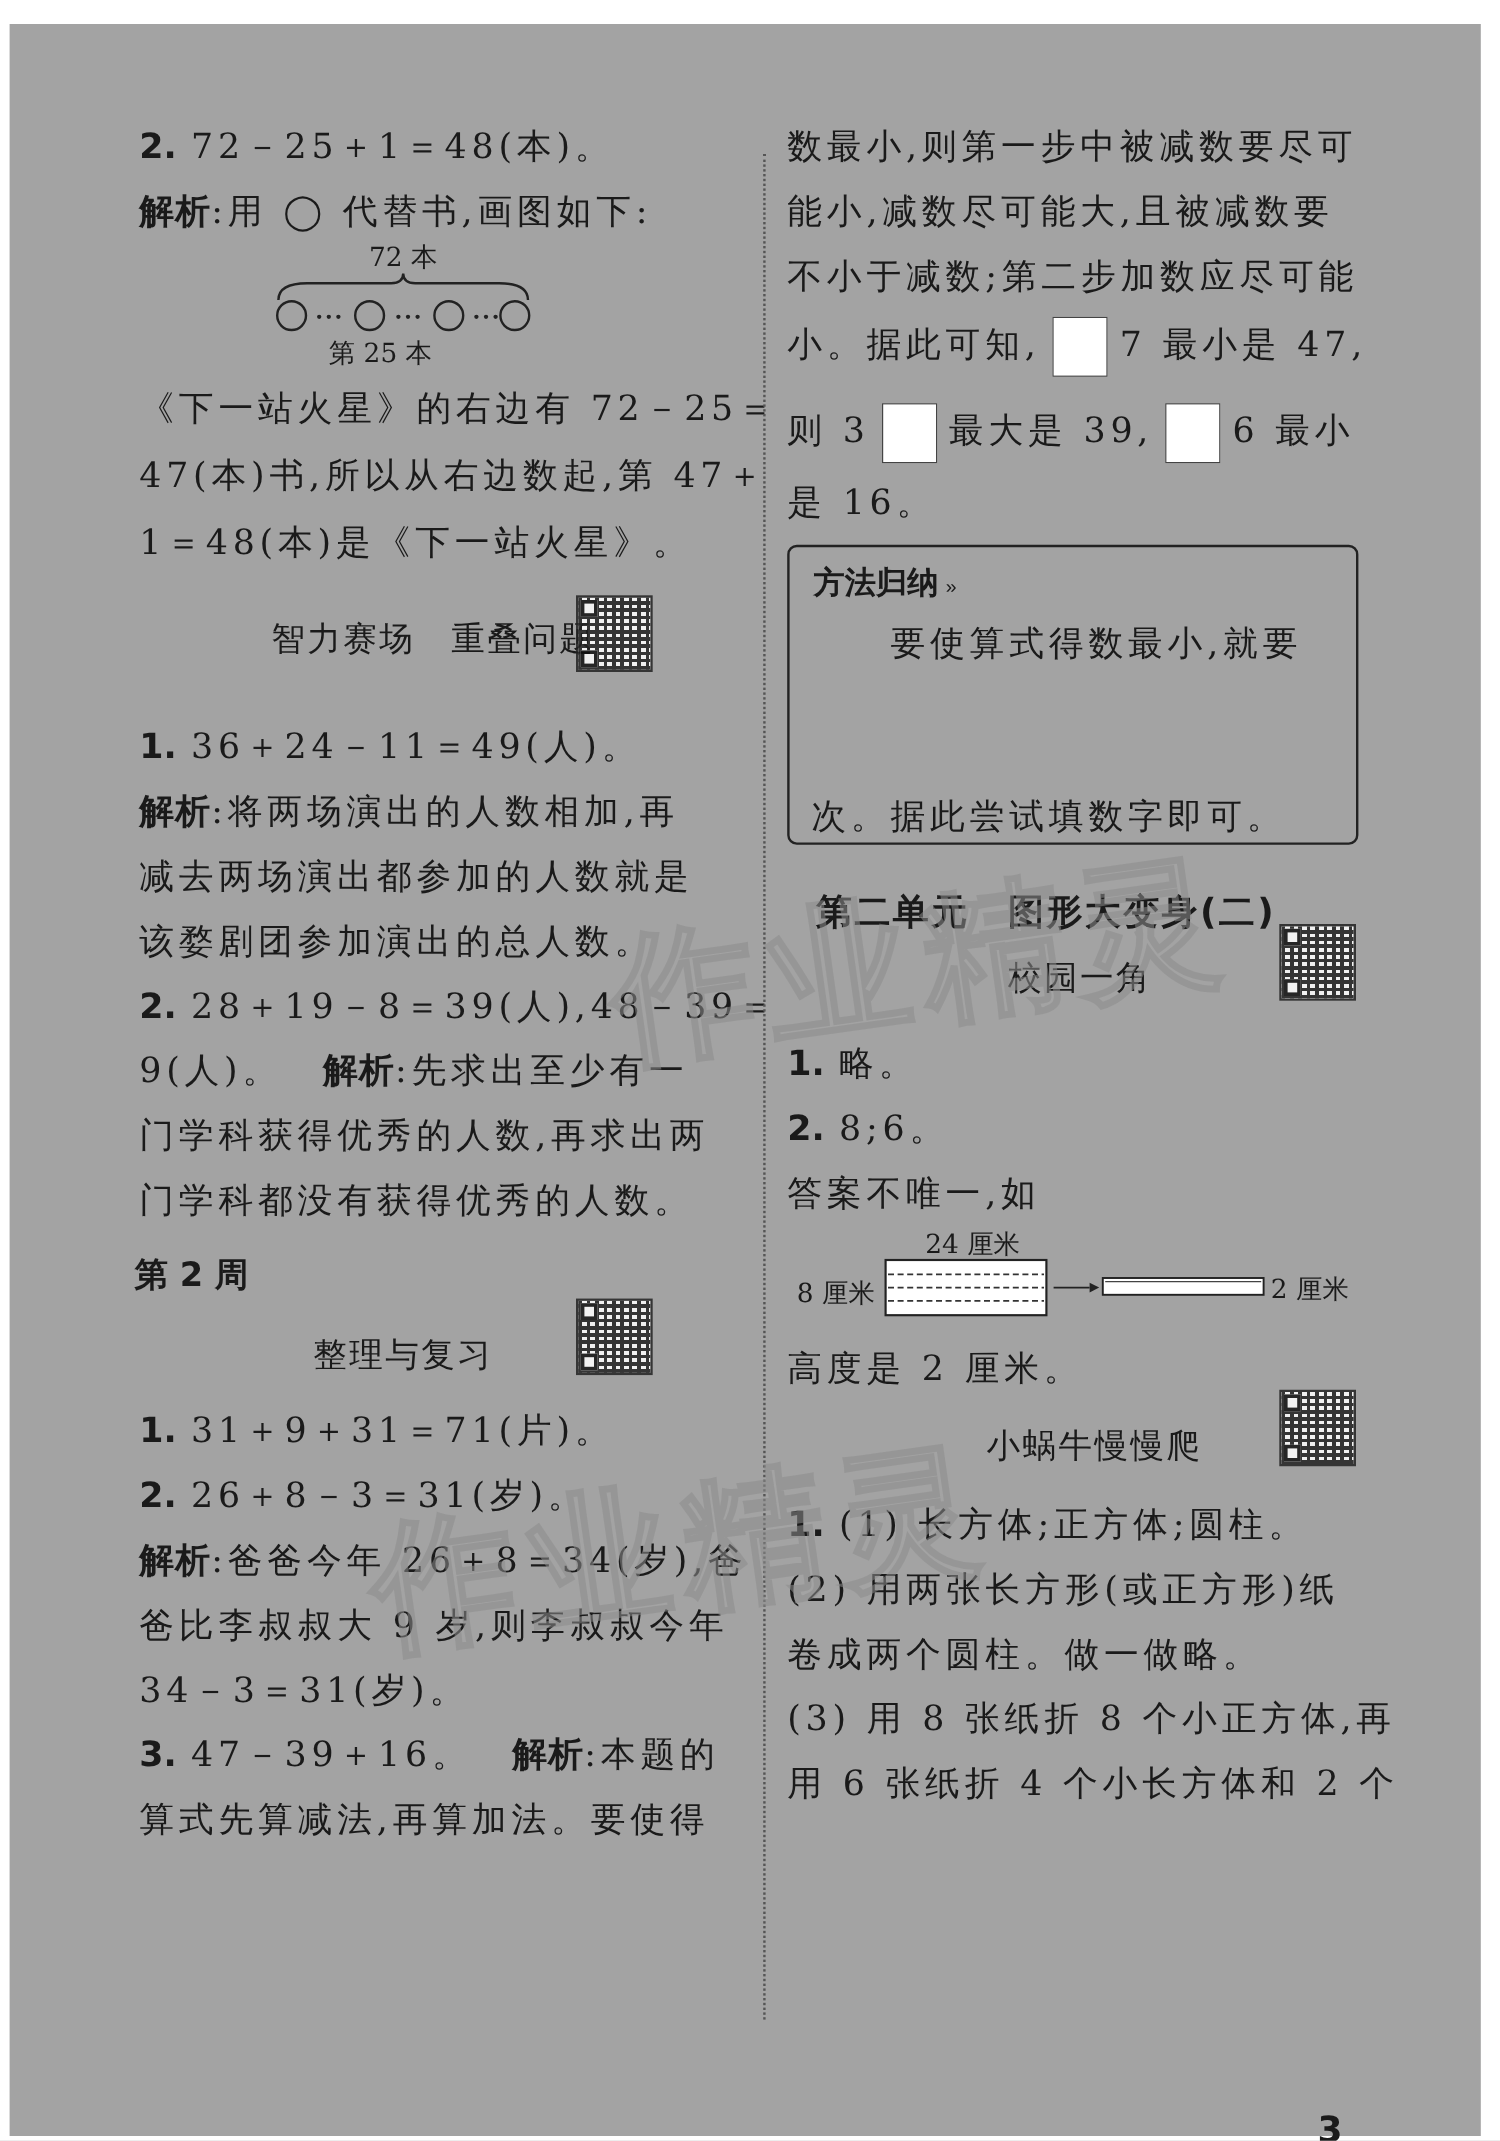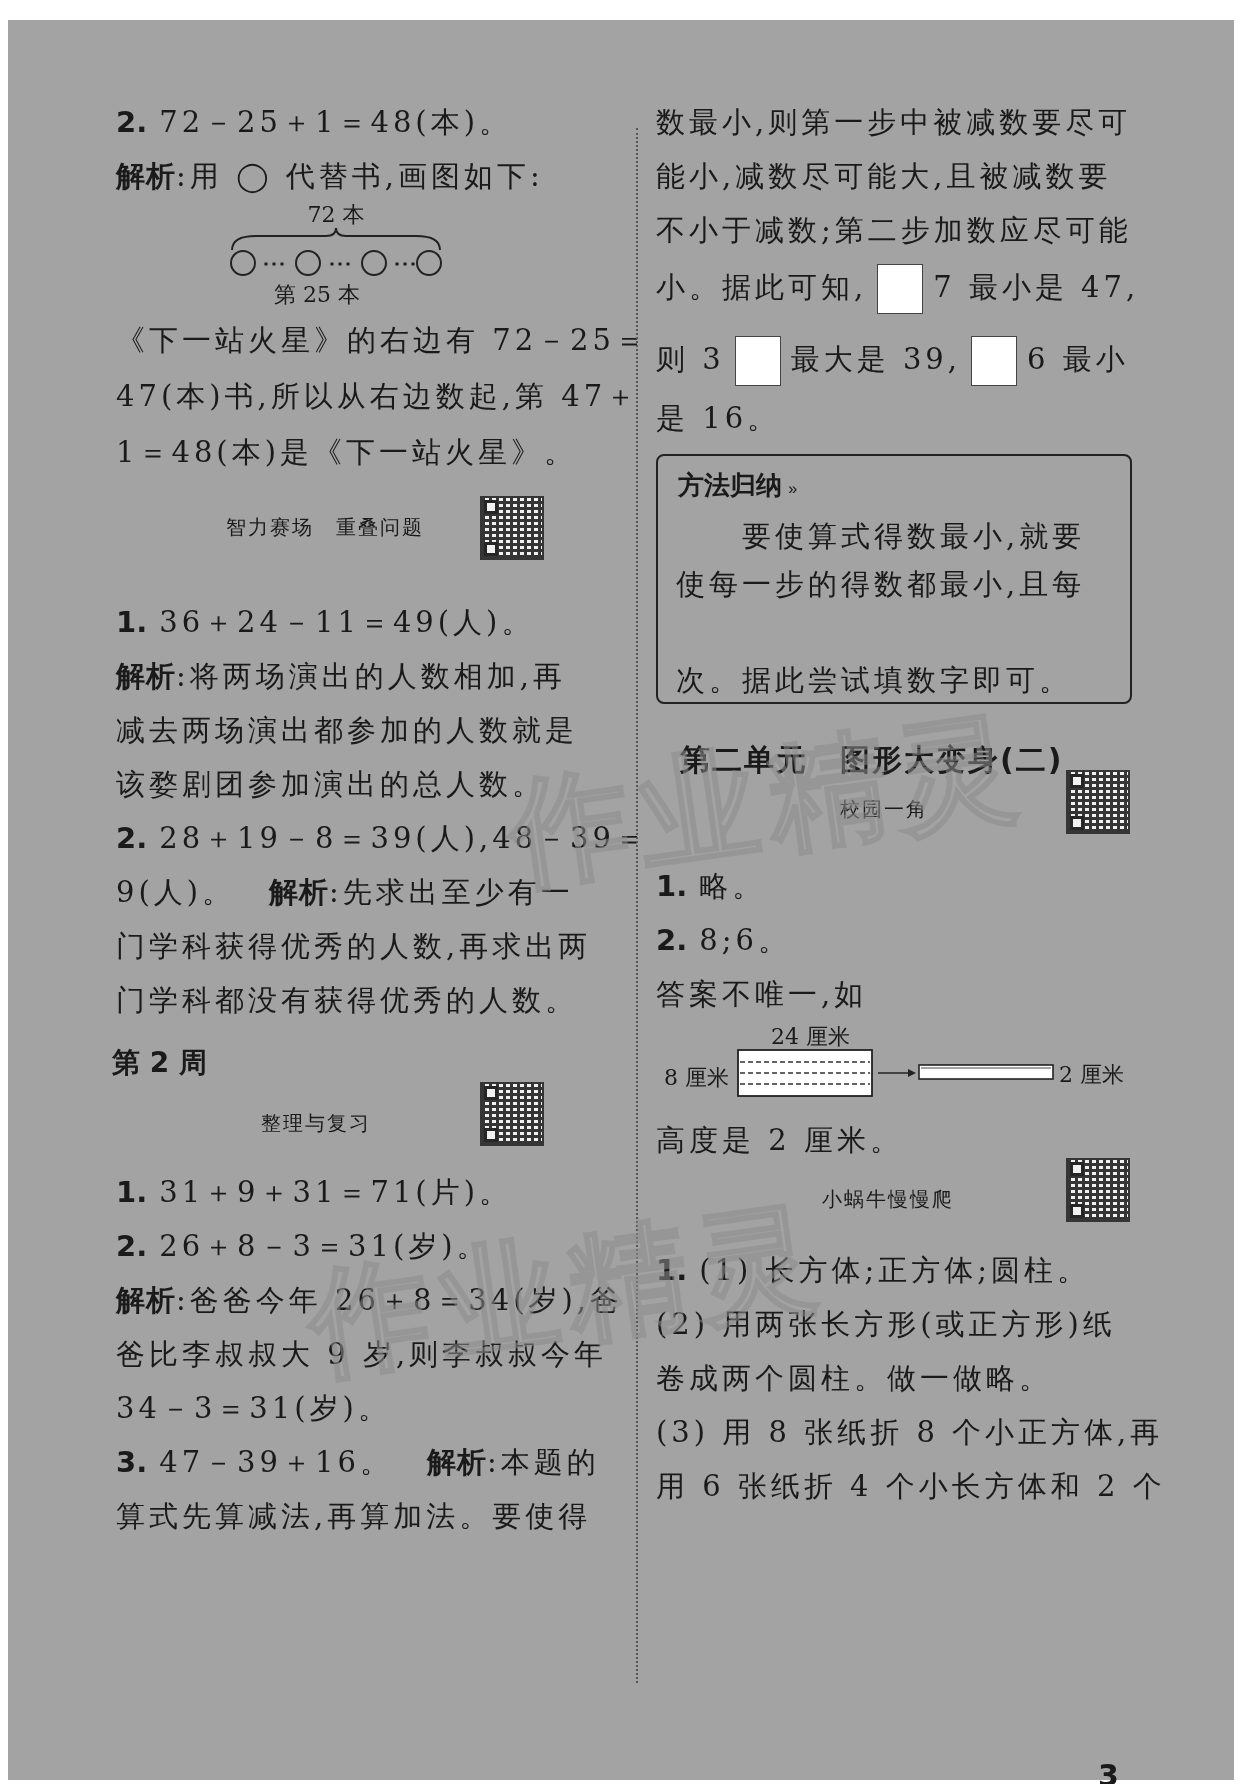--- a/index.html
+++ b/index.html
@@ -28,7 +28,7 @@
   .lbl { font-family: "DejaVu Sans", "Liberation Sans", sans-serif; font-weight: bold; letter-spacing: 1px; }
   .sec-title {
     position: absolute; font-family: "DejaVu Sans", "Liberation Sans", sans-serif;
-    font-size: 20px; letter-spacing: 2px; white-space: nowrap; text-align: center;
+    font-size: 28px; letter-spacing: 2px; white-space: nowrap; text-align: center;
   }
   .week-title {
     position: absolute; font-family: "DejaVu Sans", "Liberation Sans", sans-serif;

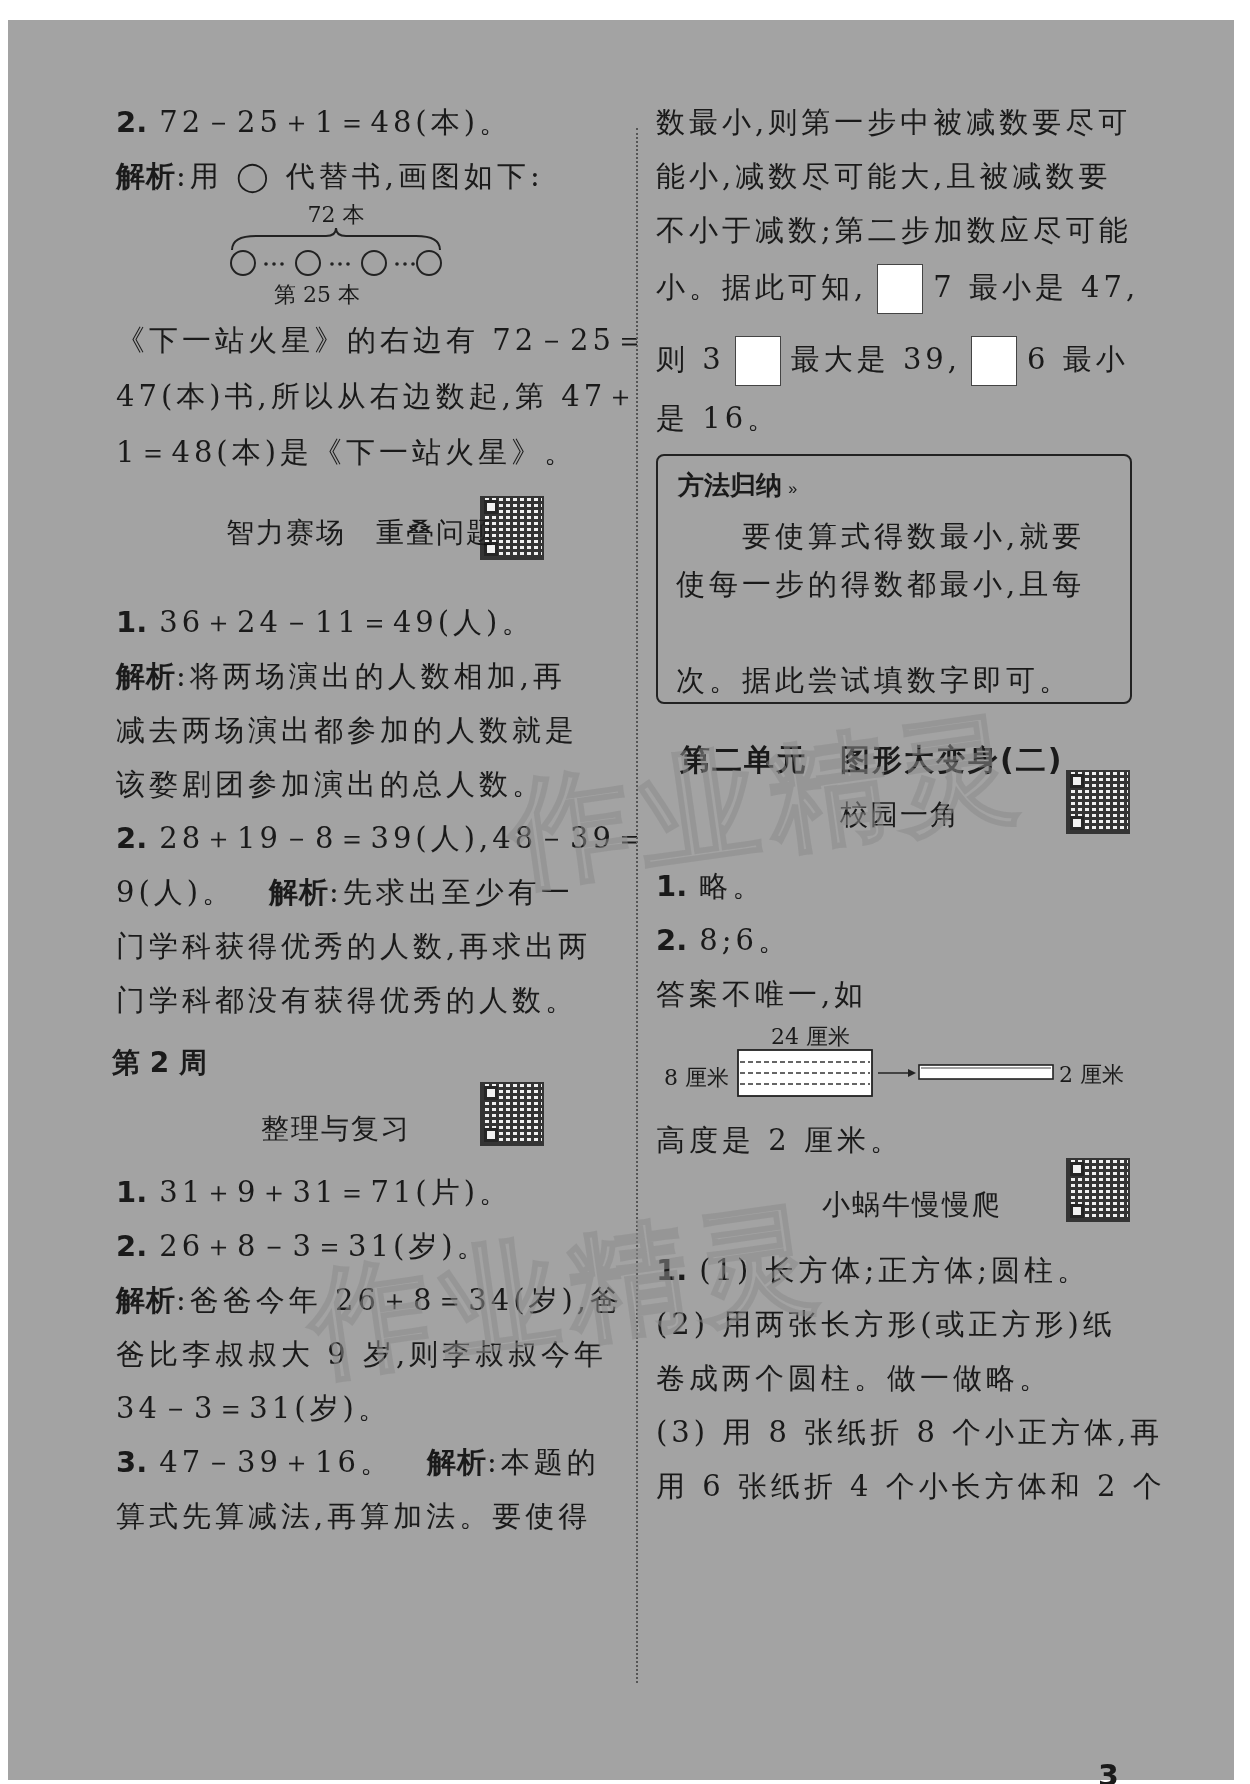--- a/index.html
+++ b/index.html
@@ -182,7 +182,6 @@
         <span>方法归纳</span><span class="method-arrow">»</span>
       </div>
       <div class="line" style="left:18px; top:60px">　　要使算式得数最小,就要</div>
-      <div class="line" style="left:18px; top:108px">使每一步的得数都最小,且每</div>
       <div class="line" style="left:18px; top:204px">次。据此尝试填数字即可。</div>
     </div>
 

